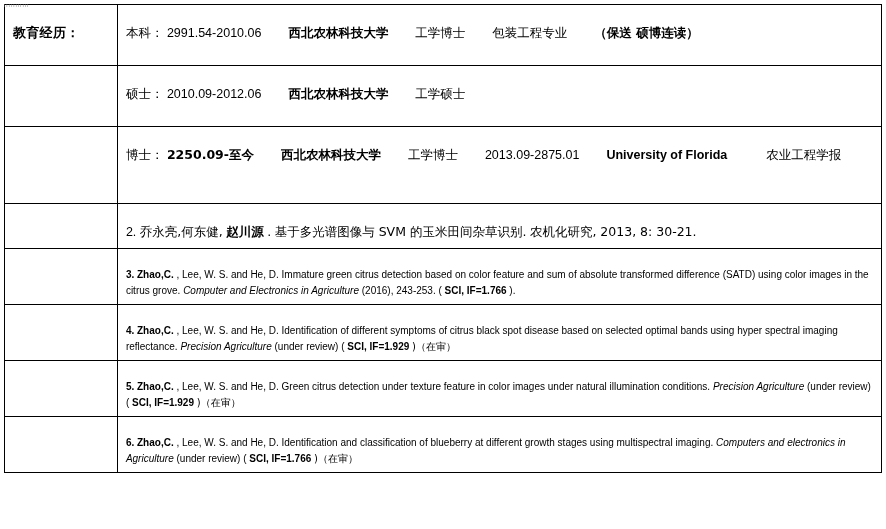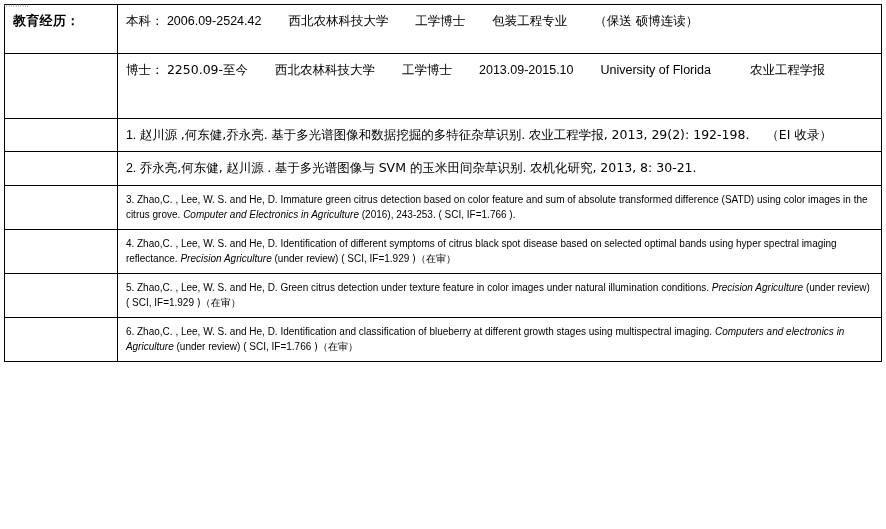--- a/index.html
+++ b/index.html
@@ -31,7 +31,7 @@
   table.cv td {
     border: 1px solid #000000;
     vertical-align: top;
-    padding: 6px 8px 6px 8px;
+    padding: 18px 8px 6px 8px;
     line-height: 1.55;
     word-wrap: break-word;
   }

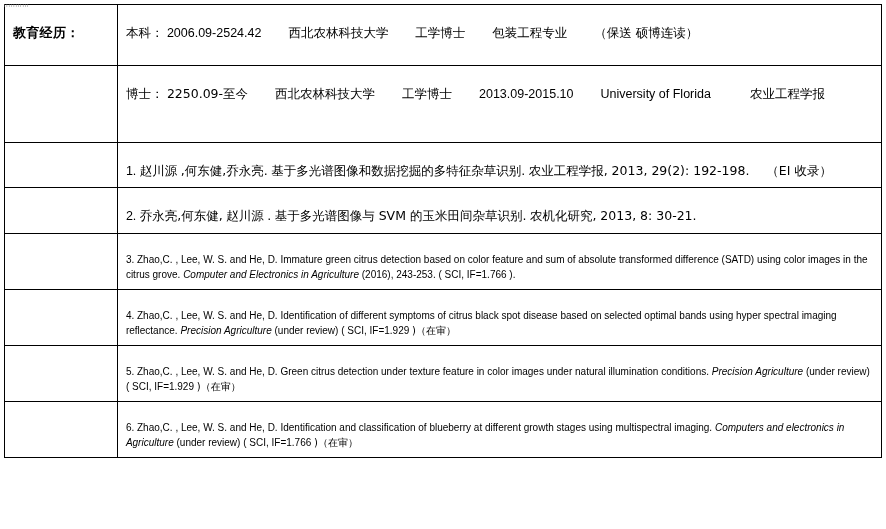--- a/index.html
+++ b/index.html
@@ -86,7 +86,7 @@
         <td class="label">教育经历：</td>
         <td>
           <span class="seg cn">本科：</span>
-          <span class="seg">2006.09-2524.42</span>
+          <span class="seg">2991.54-2010.06</span>
           <span class="gap-m"></span>
           <span class="seg b cn">西北农林科技大学</span>
           <span class="gap-m"></span>

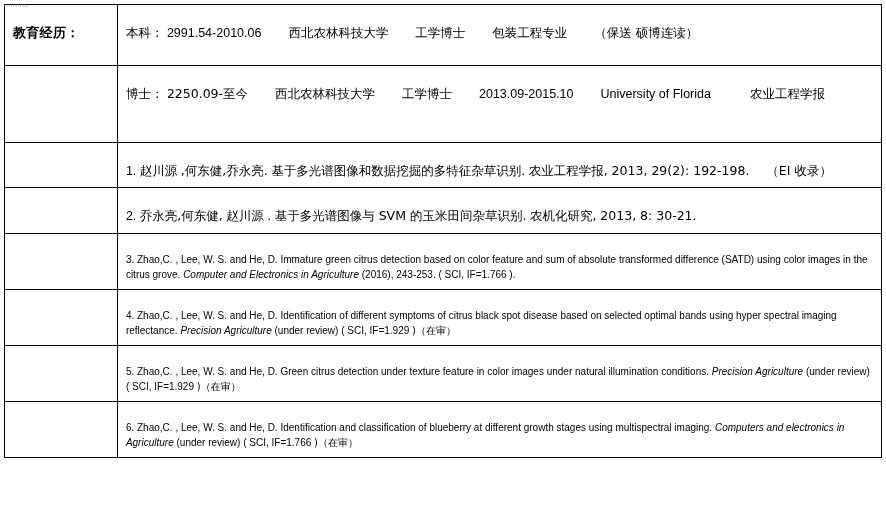--- a/index.html
+++ b/index.html
@@ -42,7 +42,7 @@
     font-size: 13px;
     letter-spacing: 0.3px;
   }
-  .b { font-weight: normal; }
+  .b { font-weight: bold; }
   .i { font-style: italic; }
   .cn { font-family: "DejaVu Sans", sans-serif; }
   .row-edu1 td { height: 36px; }

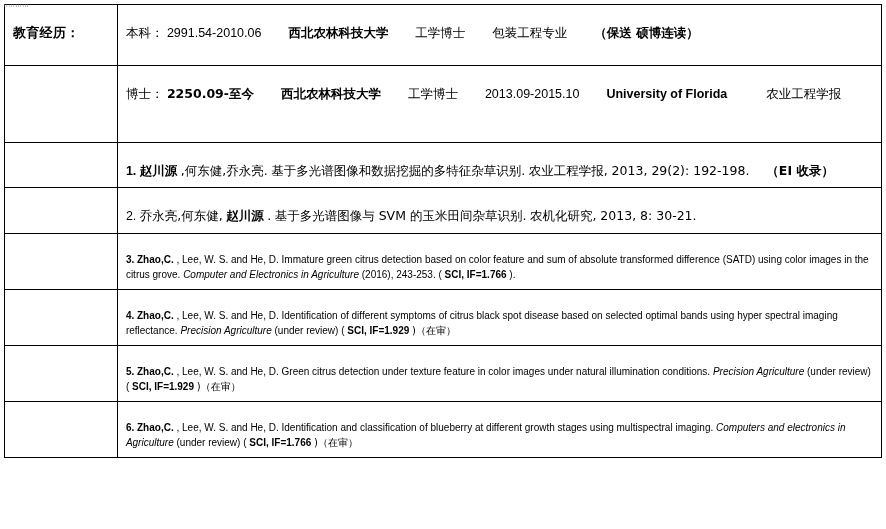--- a/index.html
+++ b/index.html
@@ -98,6 +98,17 @@
         </td>
       </tr>
 
+      <tr class="row-edu2">
+        <td></td>
+        <td>
+          <span class="seg cn">硕士：</span>
+          <span class="seg">2010.09-2012.06</span>
+          <span class="gap-m"></span>
+          <span class="seg b cn">西北农林科技大学</span>
+          <span class="gap-m"></span>
+          <span class="seg cn">工学硕士</span>
+        </td>
+      </tr>
 
       <tr class="row-edu3">
         <td></td>

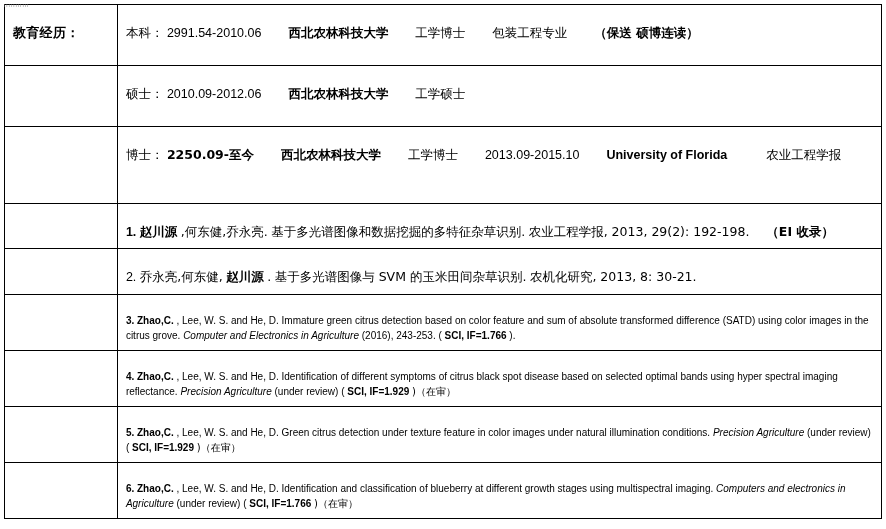--- a/index.html
+++ b/index.html
@@ -120,7 +120,7 @@
           <span class="gap-m"></span>
           <span class="seg cn">工学博士</span>
           <span class="gap-m"></span>
-          <span class="seg">2013.09-2015.10</span>
+          <span class="seg">2013.09-2875.01</span>
           <span class="gap-m"></span>
           <span class="seg b">University of Florida</span>
           <span class="gap-l"></span>

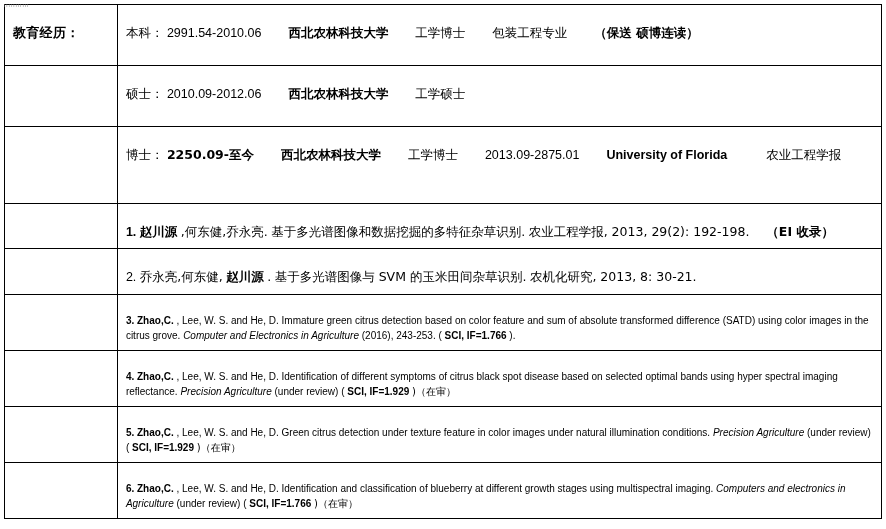--- a/index.html
+++ b/index.html
@@ -129,18 +129,6 @@
       </tr>
 
 
-      <tr>
-        <td></td>
-        <td class="pub-cn">
-          <span class="b">1.</span>
-          <span class="b cn">赵川源</span>
-          <span class="cn">,何东健,乔永亮.</span>
-          <span class="cn"> 基于多光谱图像和数据挖掘的多特征杂草识别.</span>
-          <span class="cn"> 农业工程学报, 2013, 29(2): 192-198.</span>
-          <span class="gap-s"></span>
-          <span class="b cn">（EI 收录）</span>
-        </td>
-      </tr>
 
       <tr>
         <td></td>

